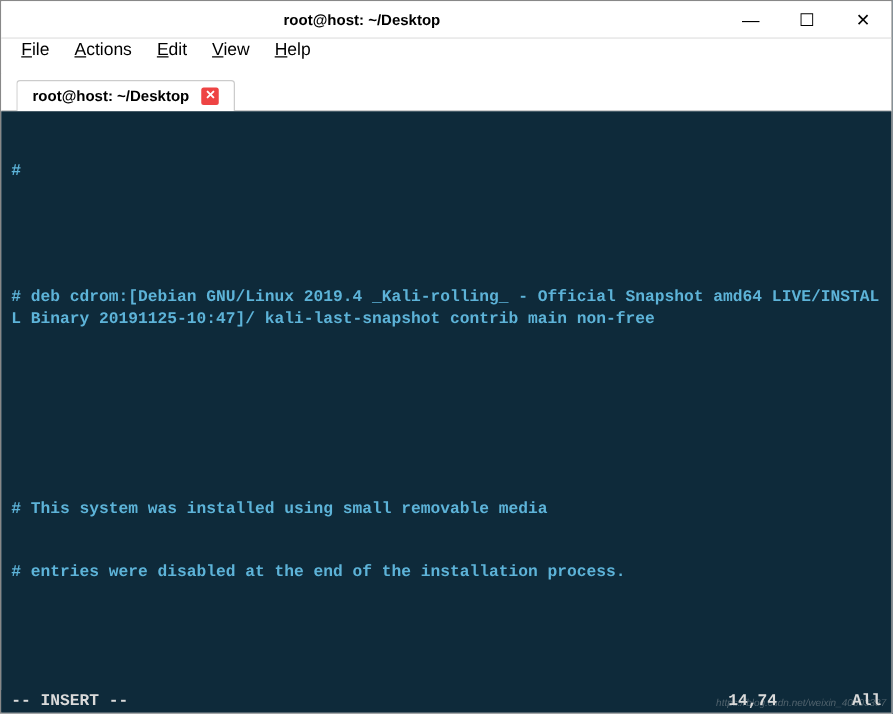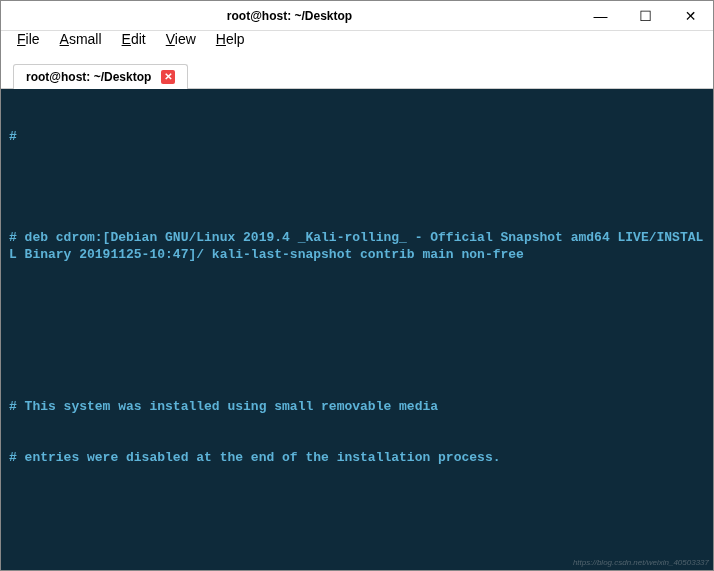--- a/index.html
+++ b/index.html
@@ -153,7 +153,7 @@
 
   <div class="menubar">
     <div class="menu-item"><span class="ul">F</span><span>ile</span></div>
-    <div class="menu-item"><span class="ul">A</span><span>small</span></div>
+    <div class="menu-item"><span class="ul">A</span><span>ctions</span></div>
     <div class="menu-item"><span class="ul">E</span><span>dit</span></div>
     <div class="menu-item"><span class="ul">V</span><span>iew</span></div>
     <div class="menu-item"><span class="ul">H</span><span>elp</span></div>

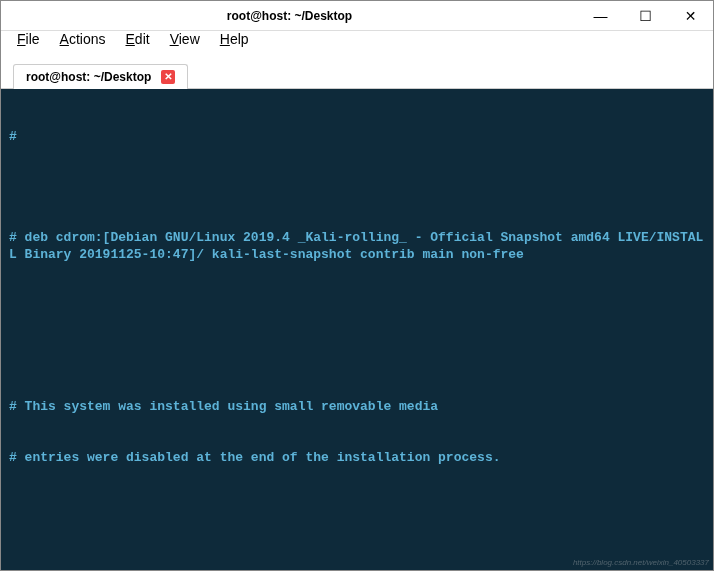--- a/index.html
+++ b/index.html
@@ -190,6 +190,11 @@
 
     
 
+    <div class="statusbar">
+      <span class="status-left">-- INSERT --</span>
+      <span class="status-pos">14,74</span>
+      <span>All</span>
+    </div>
     <div class="watermark">https://blog.csdn.net/weixin_40503337</div>
   </div>
 </div>

